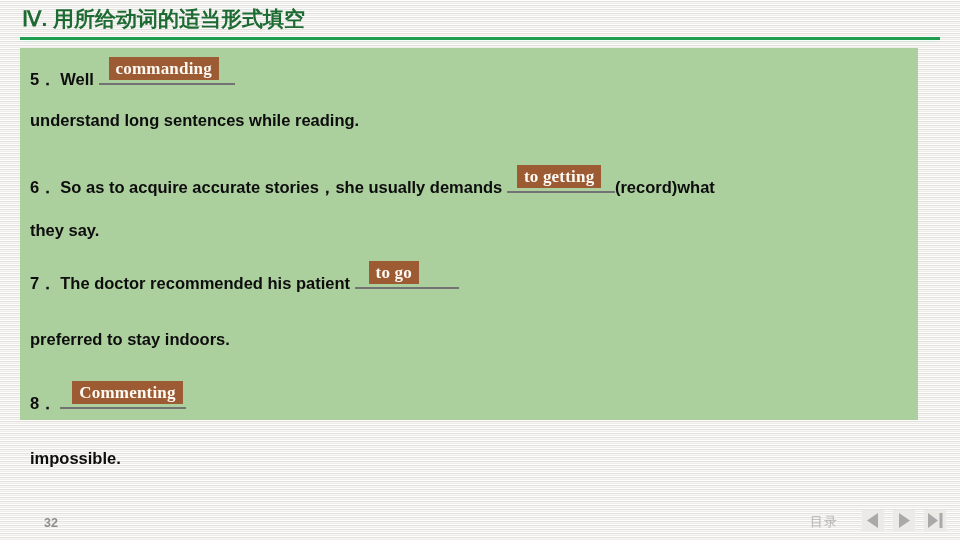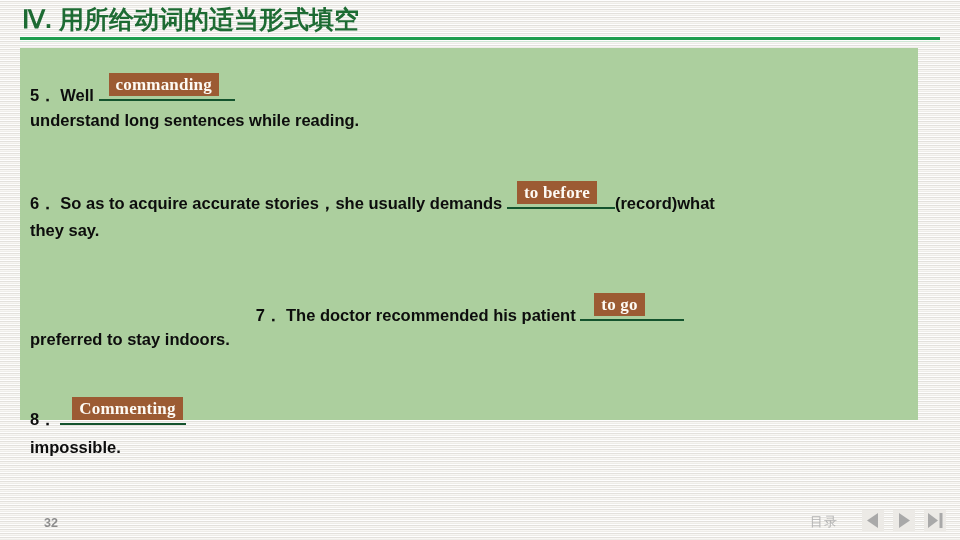--- a/index.html
+++ b/index.html
@@ -36,7 +36,7 @@
     position: absolute;
     left: 22px;
     top: 2px;
-    font-size: 25px;
+    font-size: 21px;
     font-weight: 700;
     color: #1d6b33;
     letter-spacing: 0px;

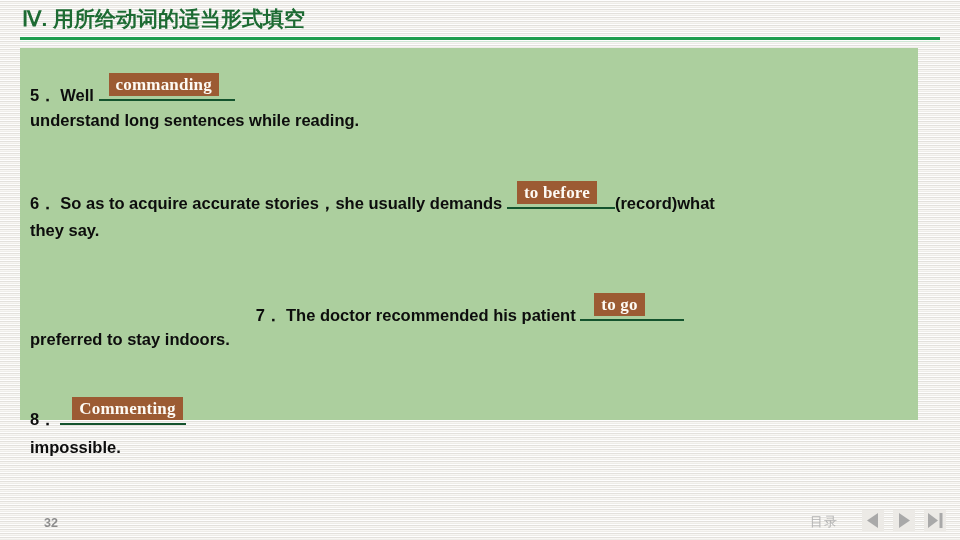--- a/index.html
+++ b/index.html
@@ -90,10 +90,9 @@
   .blank {
     position: relative;
     display: inline-block;
-    border-bottom: 2px solid #14532d;
+    border-bottom: 2px solid #737373;
     vertical-align: baseline;
     height: 19px;
-    margin-top: 16px;
   }
   .blank.w1 { width: 136px; }
   .blank.w2 { width: 108px; }

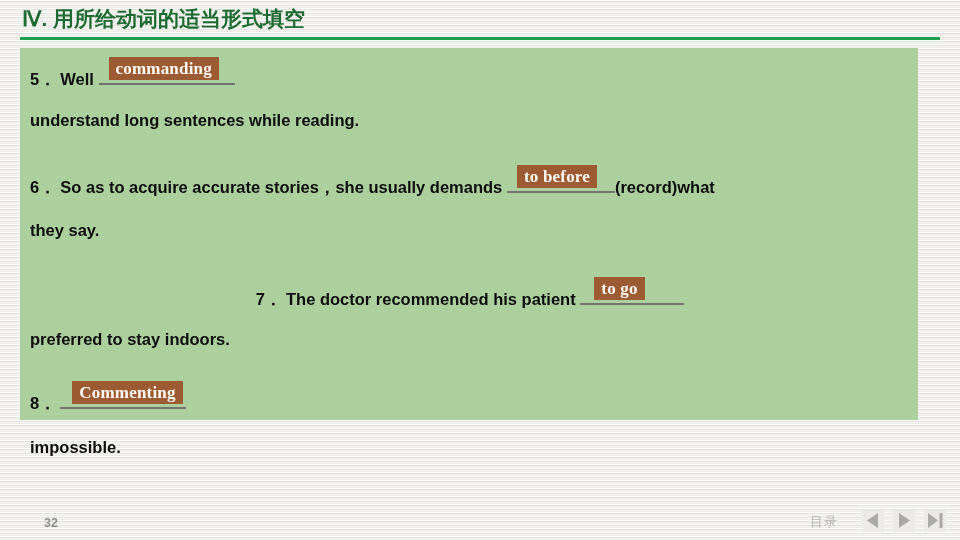--- a/index.html
+++ b/index.html
@@ -173,7 +173,7 @@
       <span class="num">6．</span>
       <span>So as to acquire accurate stories，she usually demands</span>
       <span class="blank w2">
-        <span class="answer a6">to before</span>
+        <span class="answer a6">to getting</span>
       </span><span>(record)what</span>
     </div>
     <div class="line" style="top:172px;">they say.</div>

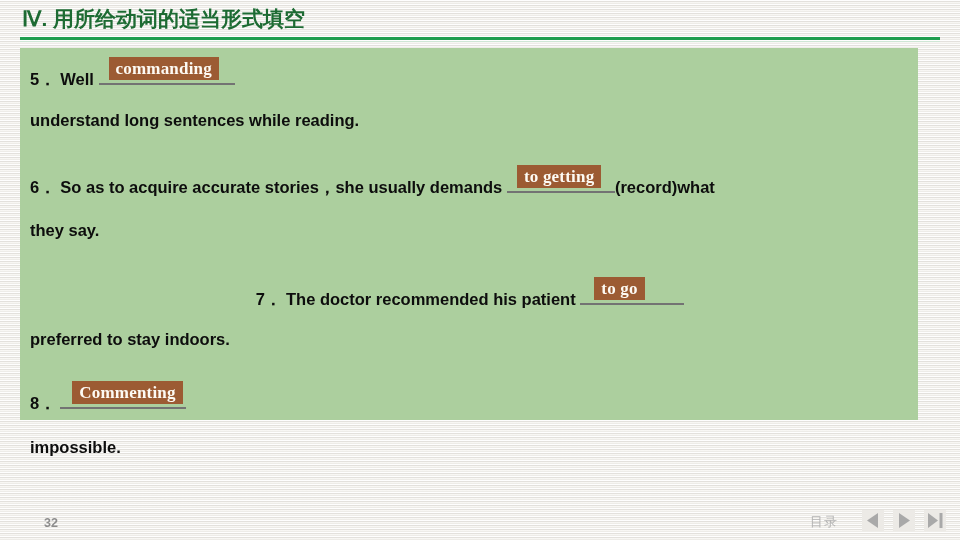--- a/index.html
+++ b/index.html
@@ -178,7 +178,7 @@
     </div>
     <div class="line" style="top:172px;">they say.</div>
 
-    <div class="line" style="top:236px;text-align:center;">
+    <div class="line" style="top:220px;">
       <span class="num">7．</span>
       <span>The doctor recommended his patient</span>
       <span class="blank w3">

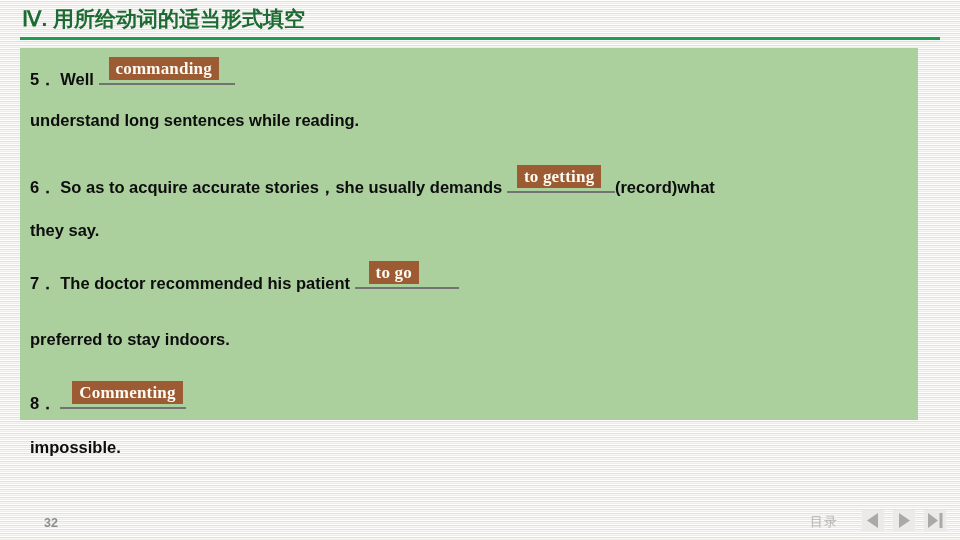--- a/index.html
+++ b/index.html
@@ -193,7 +193,7 @@
         <span class="answer a8">Commenting</span>
       </span>
     </div>
-    <div class="line" style="top:389px;">impossible.</div>
+    <div class="line" style="top:400px;">impossible.</div>
 
   </div>
 

